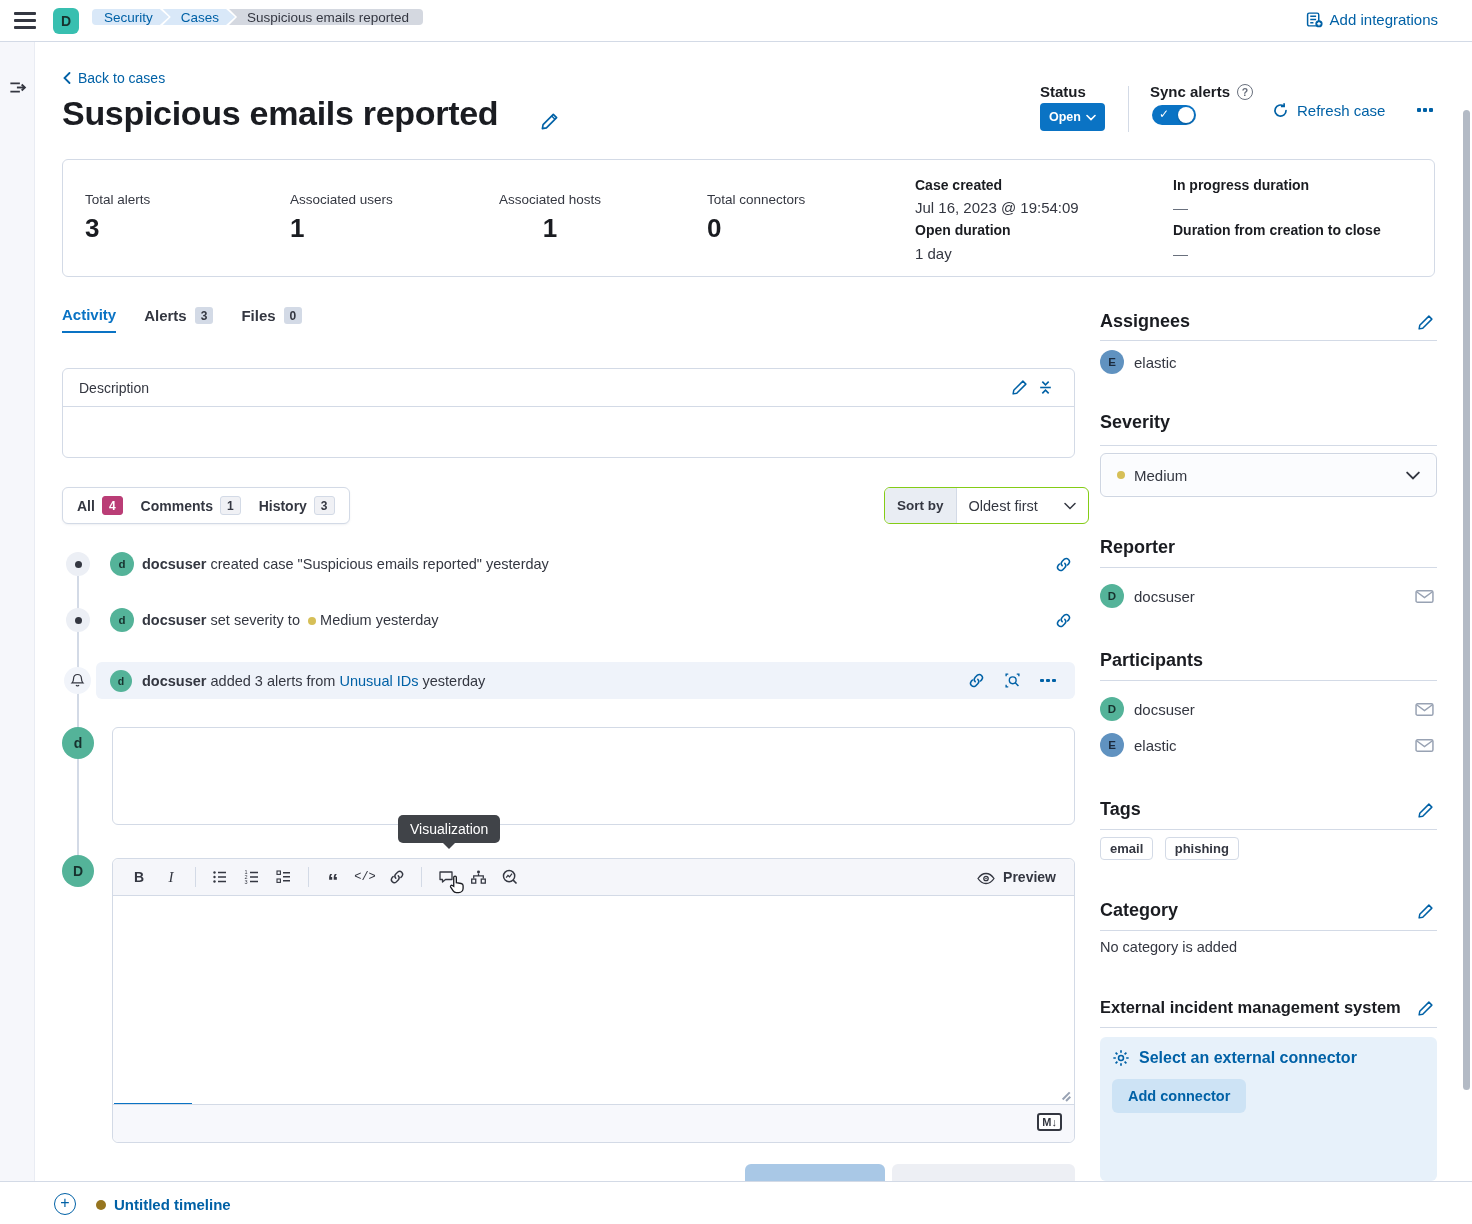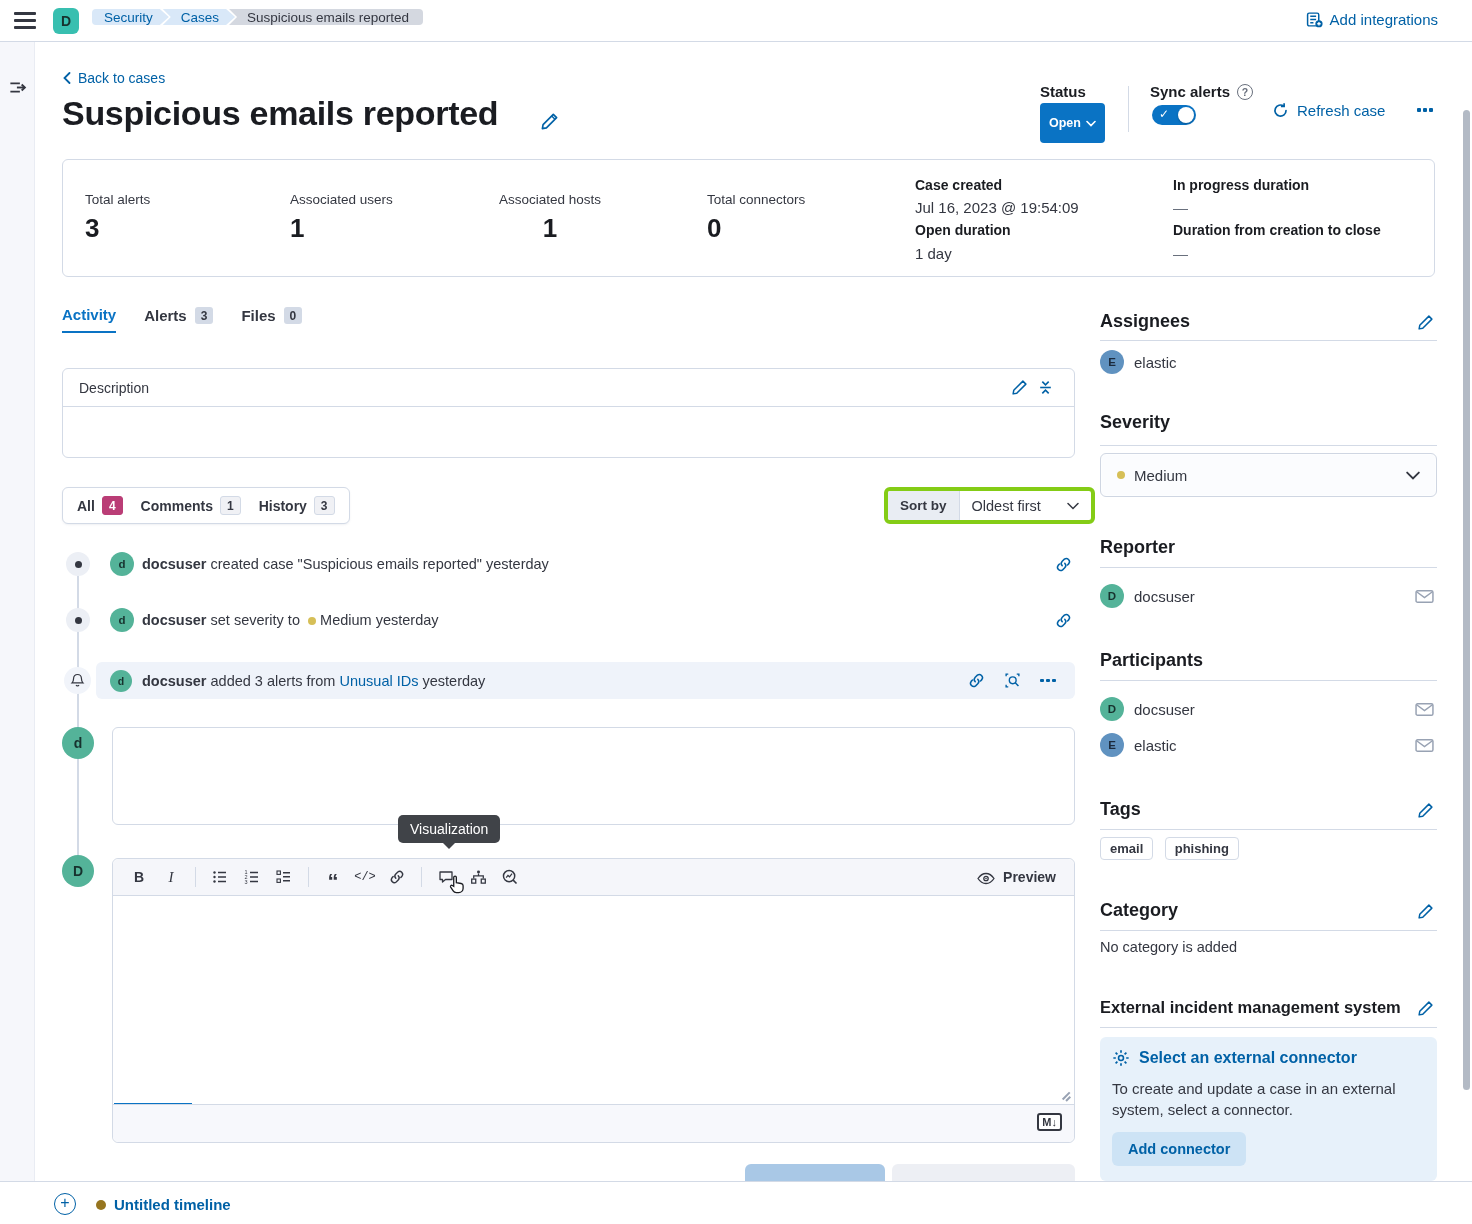--- a/index.html
+++ b/index.html
@@ -33,7 +33,7 @@
   .case-title { position:absolute; left:62px; top:94px; font-size:34px; font-weight:700; color:#1a1c21; letter-spacing:-.3px; }
   .title-pencil { position:absolute; left:536px; top:108px; cursor:pointer; }
   .status-label { position:absolute; left:1040px; top:83px; font-size:15px; font-weight:700; color:#1a1c21; }
-  .status-btn { position:absolute; left:1040px; top:103px; height:40px; padding:0 9px; background:#0a73c4; color:#fff; border:none; border-radius:4px; font-size:12.5px; font-weight:600; display:flex; align-items:center; gap:5px; cursor:pointer; font-family:inherit; }
+  .status-btn { position:absolute; left:1040px; top:103px; height:28px; padding:0 9px; background:#0a73c4; color:#fff; border:none; border-radius:4px; font-size:12.5px; font-weight:600; display:flex; align-items:center; gap:5px; cursor:pointer; font-family:inherit; }
   .hdr-divider { position:absolute; left:1128px; top:86px; width:1px; height:46px; background:#d3dae6; }
   .sync-label { position:absolute; left:1150px; top:83px; font-size:15px; font-weight:700; color:#1a1c21; display:flex; align-items:center; gap:7px; }
   .qmark { width:16px; height:16px; border-radius:50%; border:1.4px solid #69707d; color:#69707d; font-size:10.5px; font-weight:700; display:inline-flex; align-items:center; justify-content:center; }

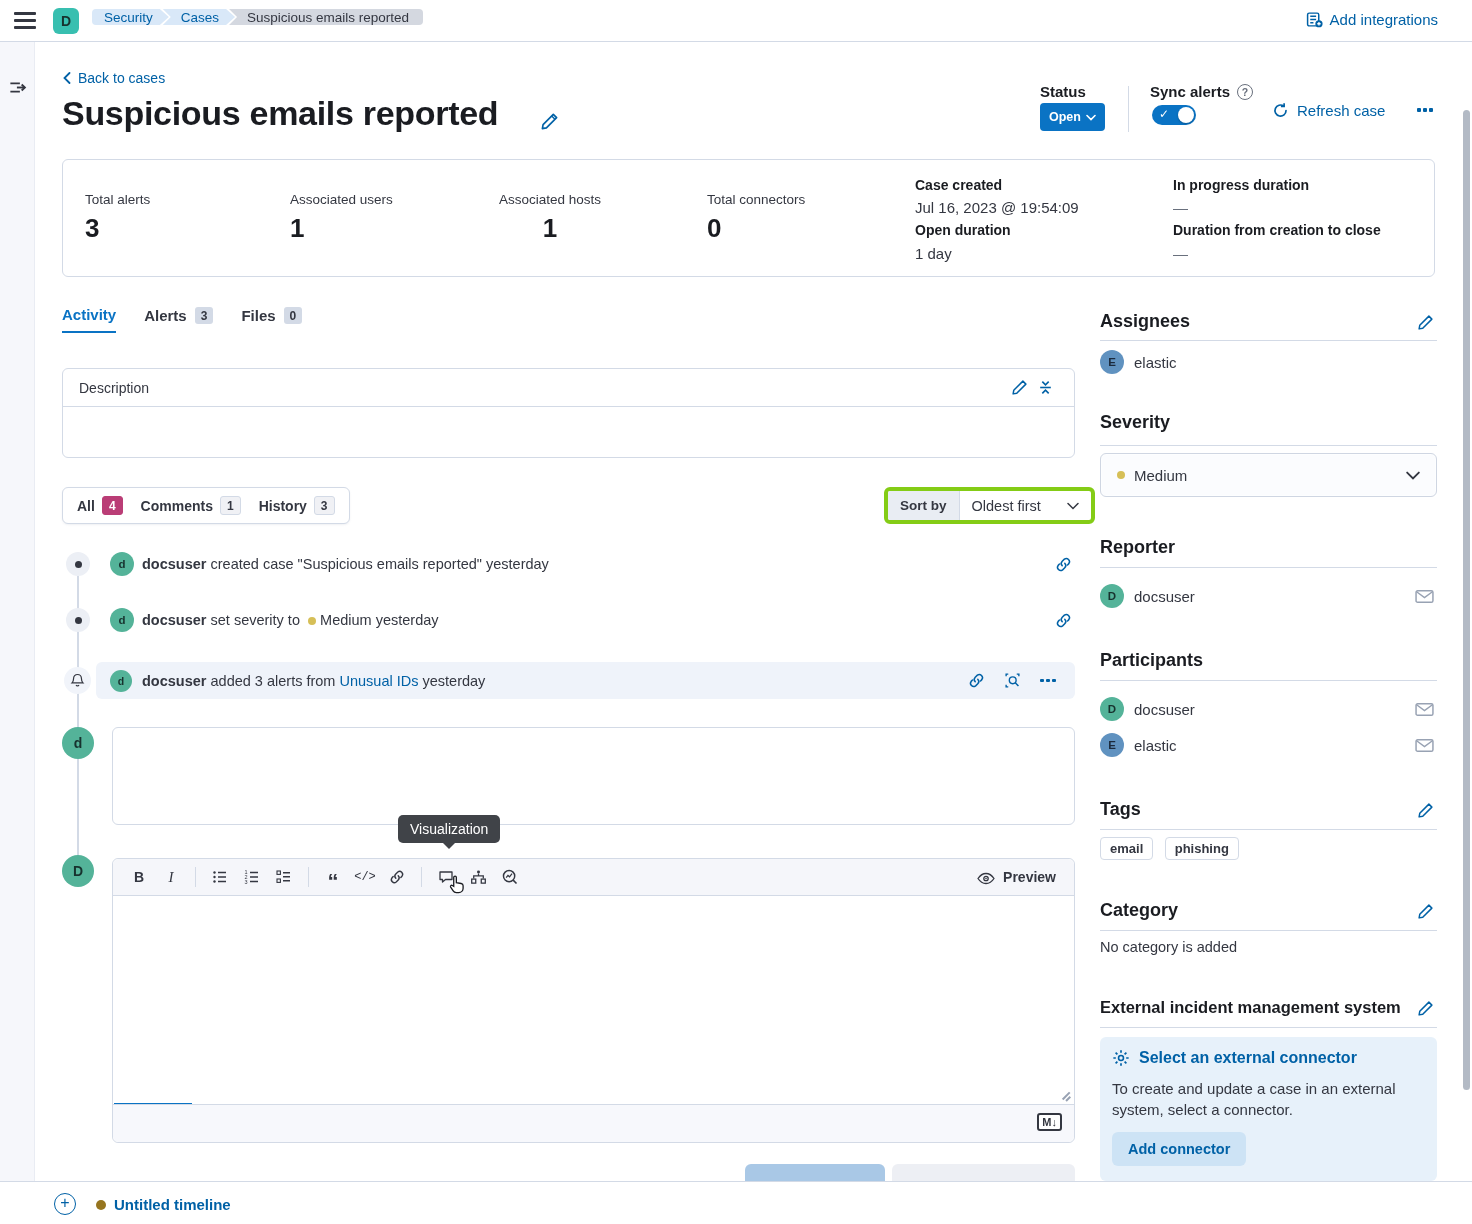--- a/index.html
+++ b/index.html
@@ -71,7 +71,7 @@
   .fitem { display:flex; align-items:center; gap:7px; font-size:14px; font-weight:600; color:#343741; cursor:pointer; }
   .fbadge { border-radius:3px; font-size:12px; font-weight:600; padding:1.5px 6px; background:#f0f1f5; border:1px solid #d3dae6; color:#343741; }
   .fbadge.accent { background:#ba3d76; border-color:#ba3d76; color:#fff; }
-  .sortgrp { position:absolute; left:884px; top:487px; height:37px; display:flex; border:4px solid #84cc16; border-radius:6px; overflow:hidden; background:#fff; }
+  .sortgrp { position:absolute; left:884px; top:487px; height:37px; display:flex; border:1px solid #84cc16; border-radius:6px; overflow:hidden; background:#fff; }
   .sortgrp .pre { background:#e9edf3; border-right:1px solid #d3dae6; display:flex; align-items:center; padding:0 12px; font-size:13.5px; font-weight:600; }
   .sortgrp .sel { display:flex; align-items:center; gap:26px; padding:0 12px; font-size:14.5px; cursor:pointer; }
 

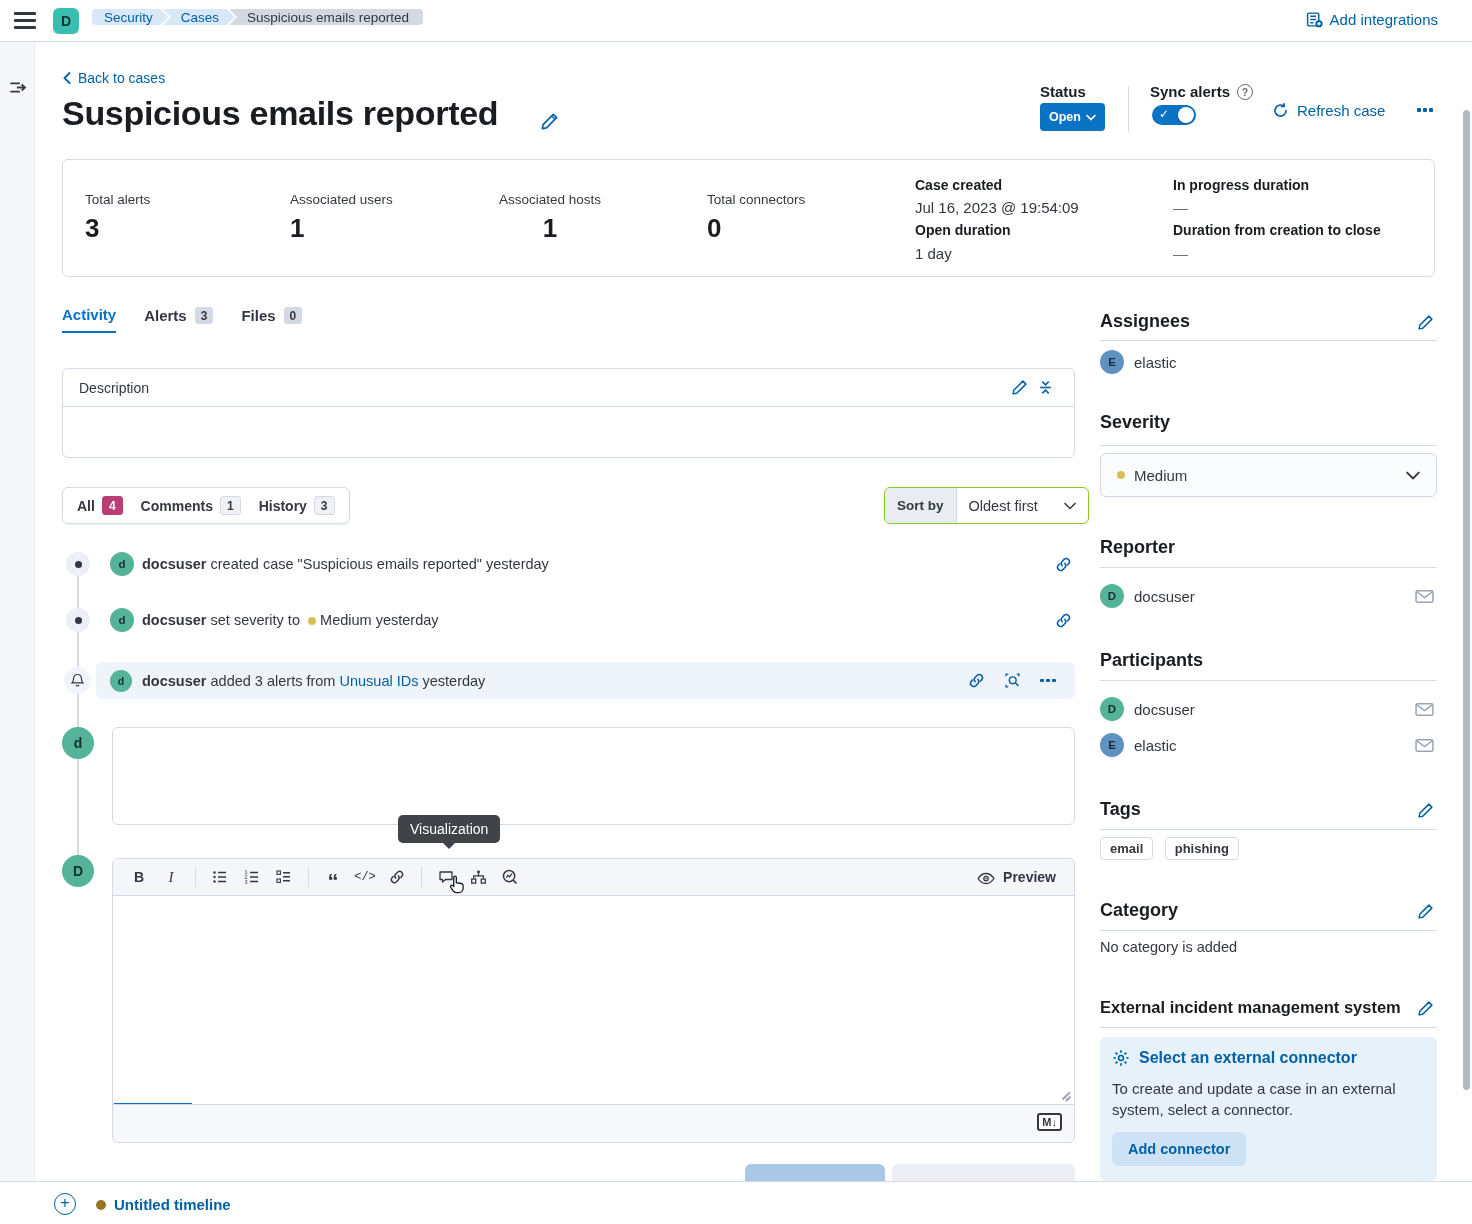--- a/index.html
+++ b/index.html
@@ -544,7 +544,6 @@
       </svg>
     <span>Select an external connector</span>
   </div>
-  <div class="ext-body">To create and update a case in an external system, select a connector.</div>
   <button class="addconn">Add connector</button>
 </div>
 

